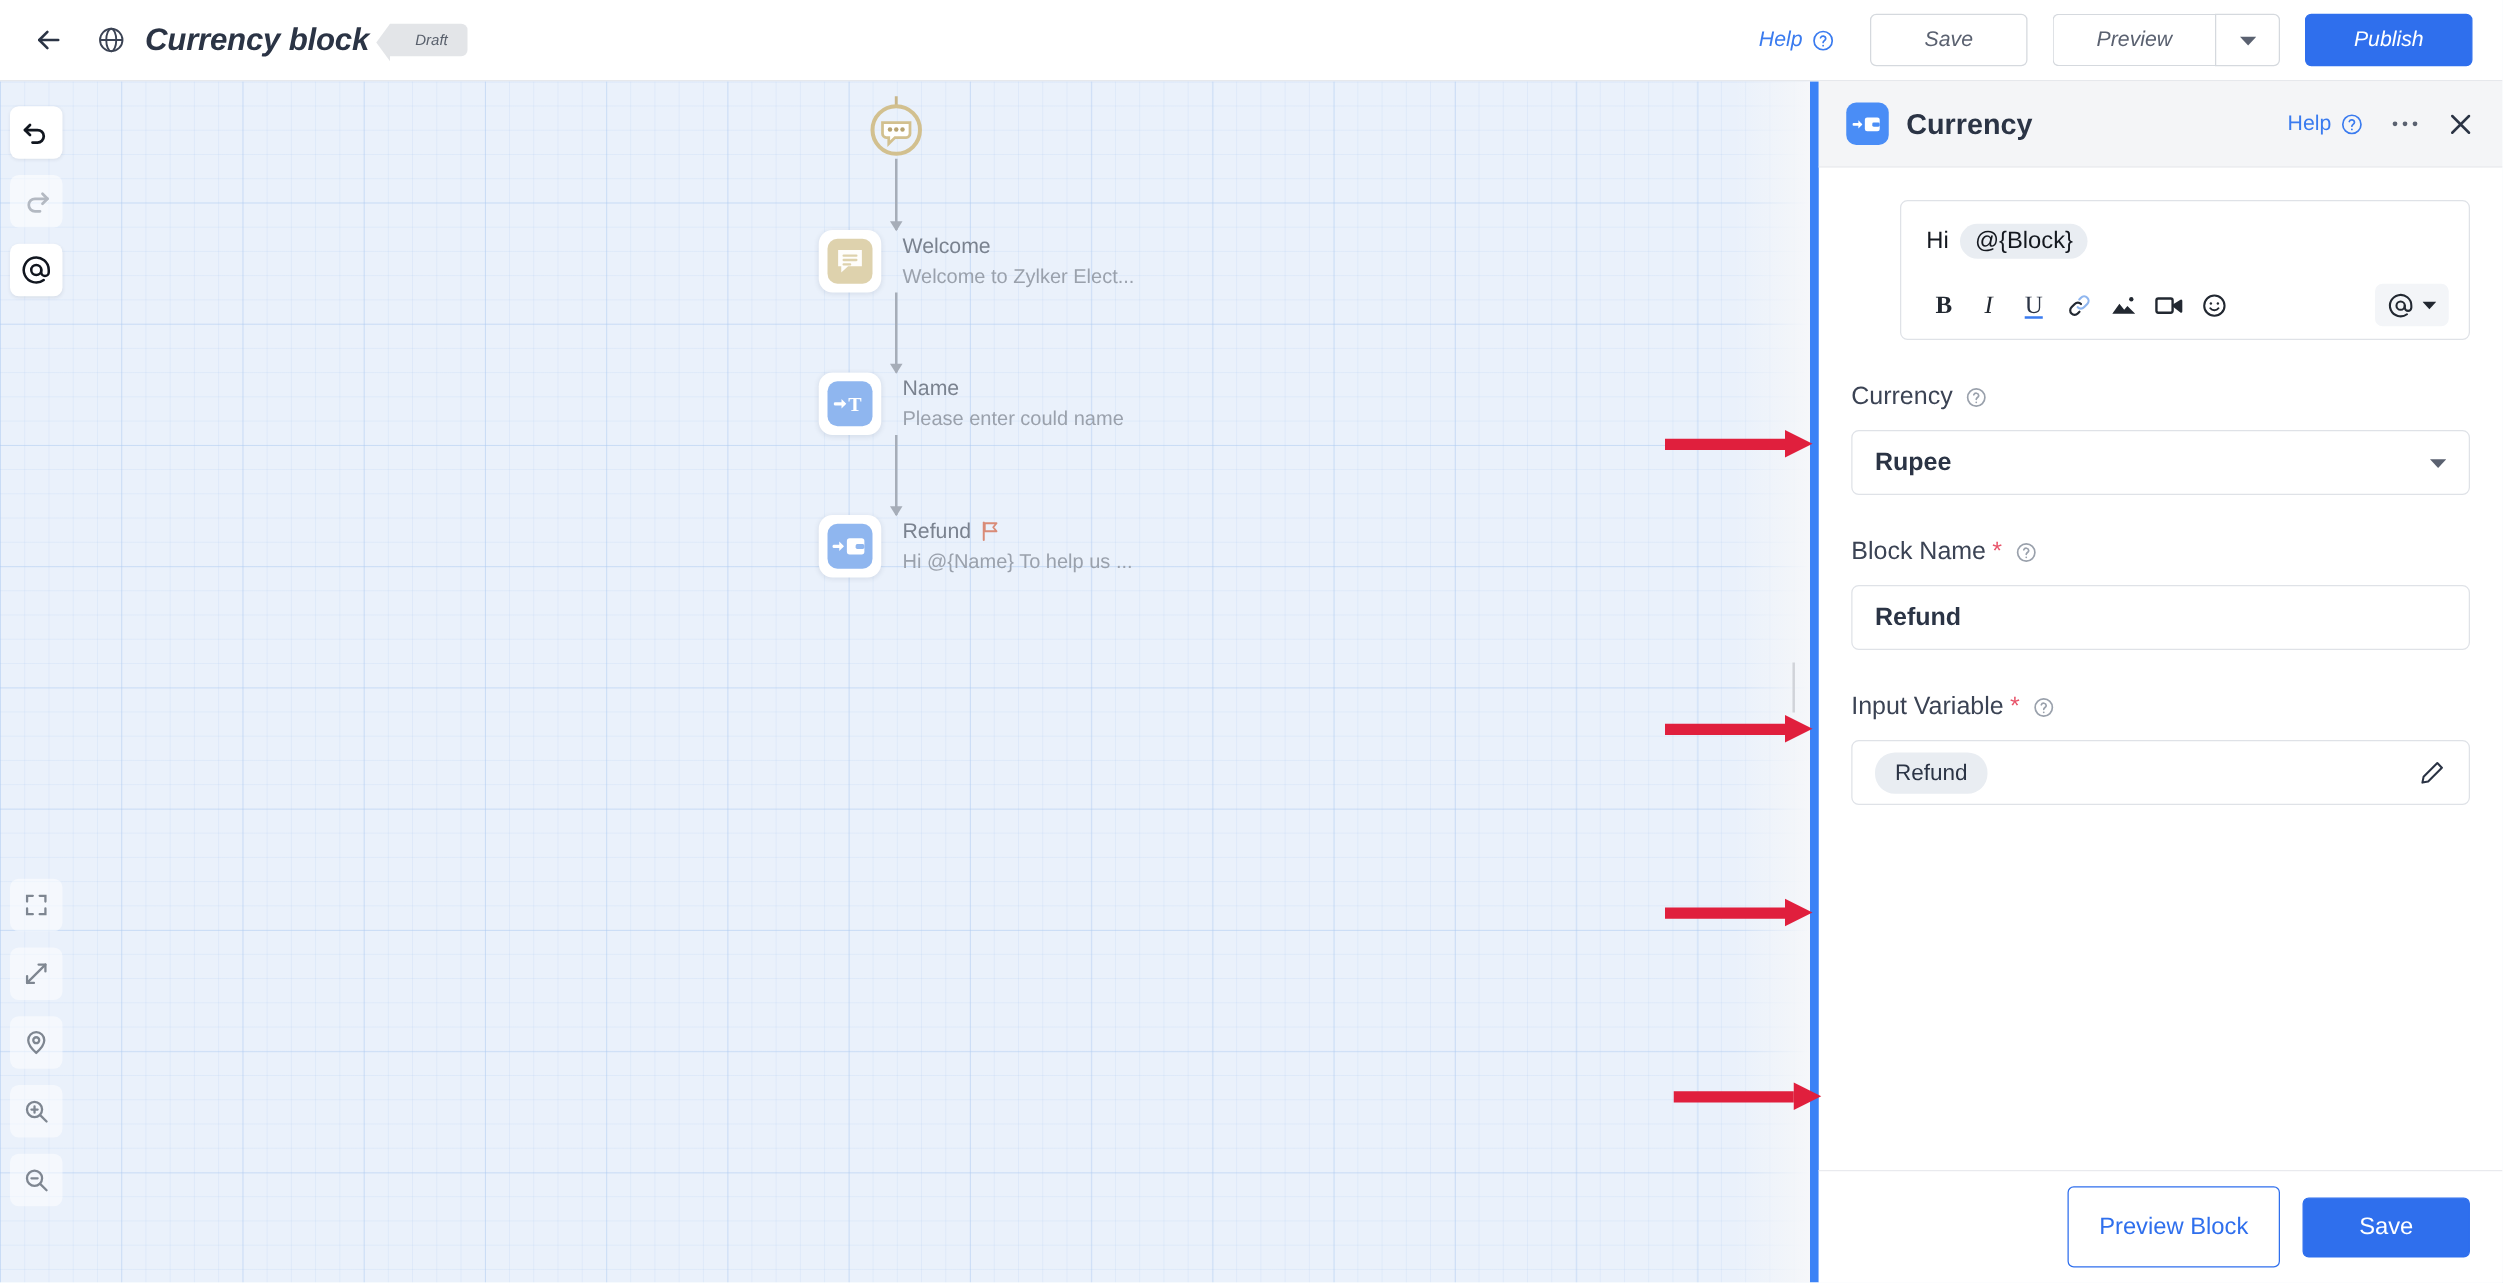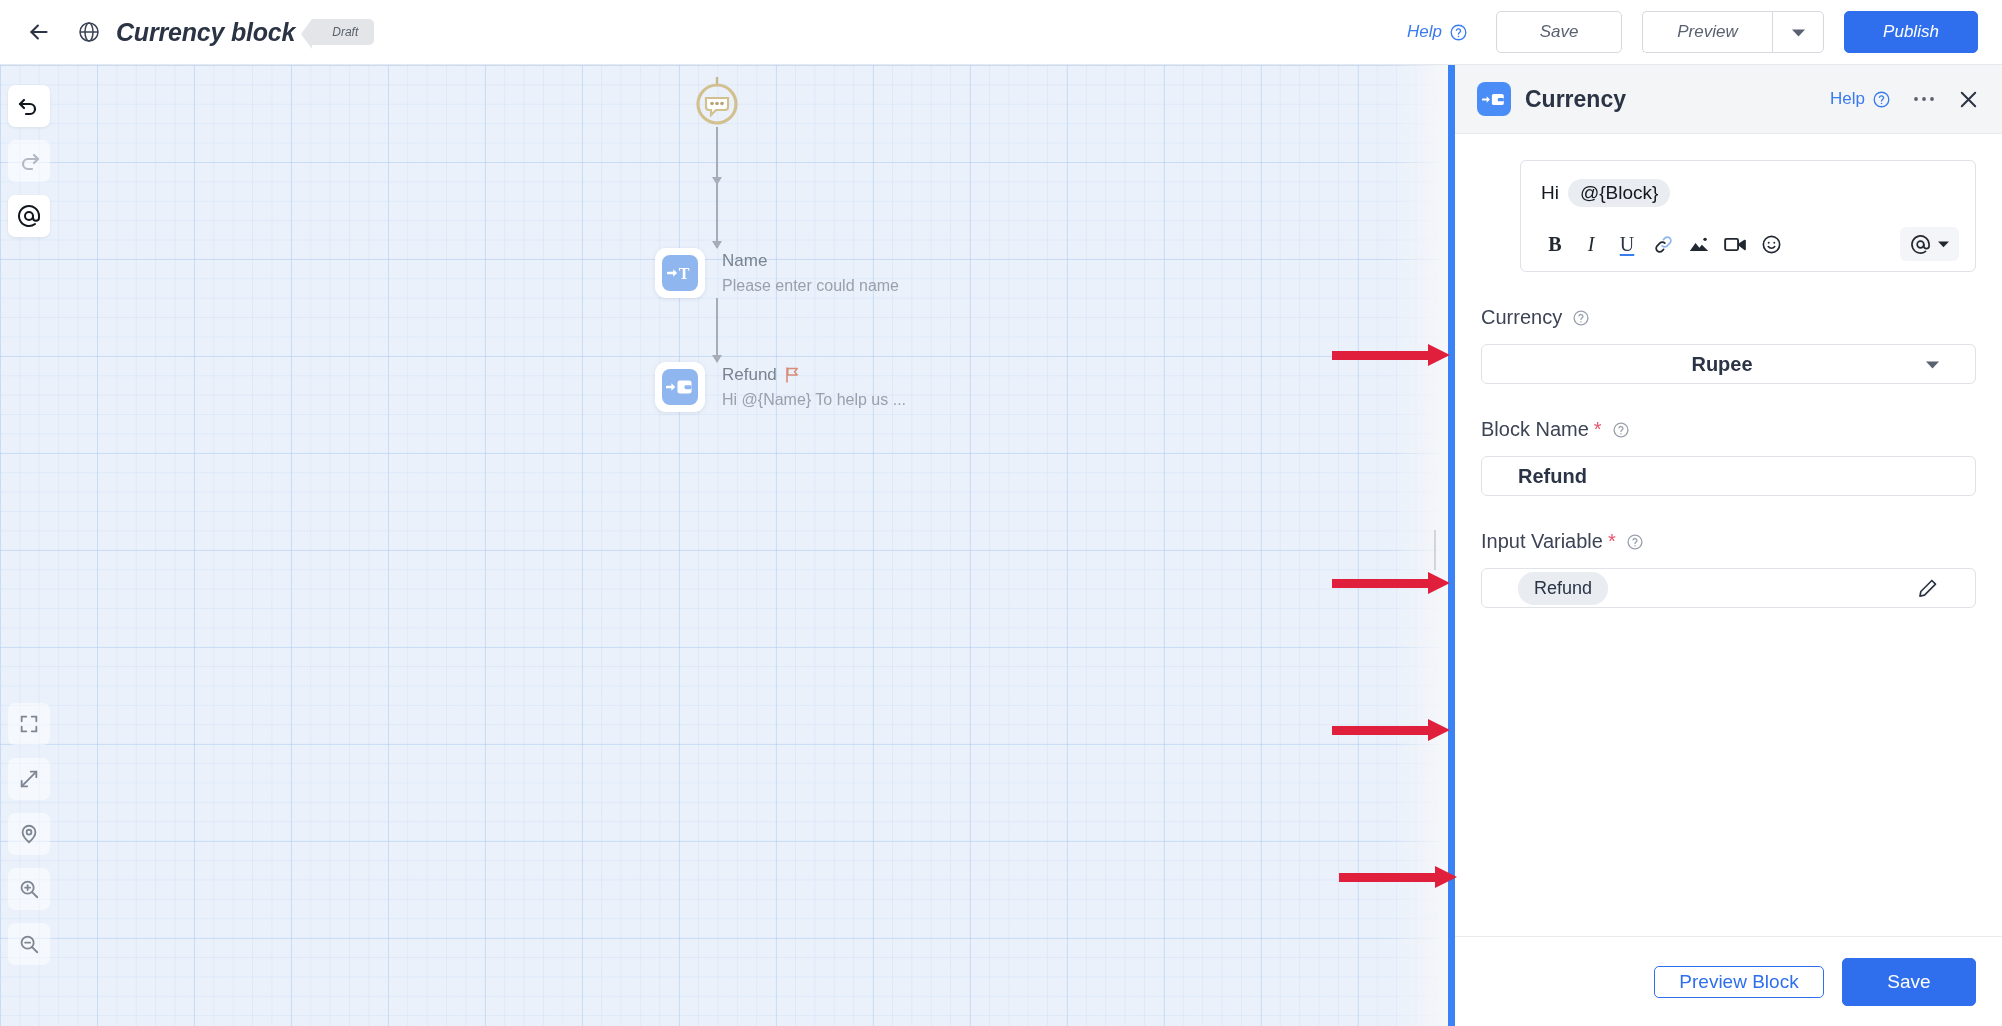--- a/index.html
+++ b/index.html
@@ -301,6 +301,22 @@
 
       <div class="connector" style="height:57px"></div>
 
+      <div class="flow-node">
+        <div class="node-icon">
+          <div class="node-inner" style="background:#ded2ad">
+            <svg width="24" height="22" viewBox="0 0 24 22">
+              <path d="M2.5 2h19v13h-11l-5.5 5v-5h-2.5z" fill="#fff" opacity="0.95"></path>
+              <rect x="6" y="5.5" width="12" height="1.9" rx="0.9" fill="#ded2ad"></rect>
+              <rect x="6" y="9" width="12" height="1.9" rx="0.9" fill="#ded2ad"></rect>
+              <rect x="6" y="12.5" width="7" height="1.9" rx="0.9" fill="#ded2ad"></rect>
+            </svg>
+          </div>
+        </div>
+        <div class="node-text">
+          <div class="node-title">Welcome</div>
+          <div class="node-sub">Welcome to Zylker Elect...</div>
+        </div>
+      </div>
 
       <div class="connector" style="height:64px"></div>
 

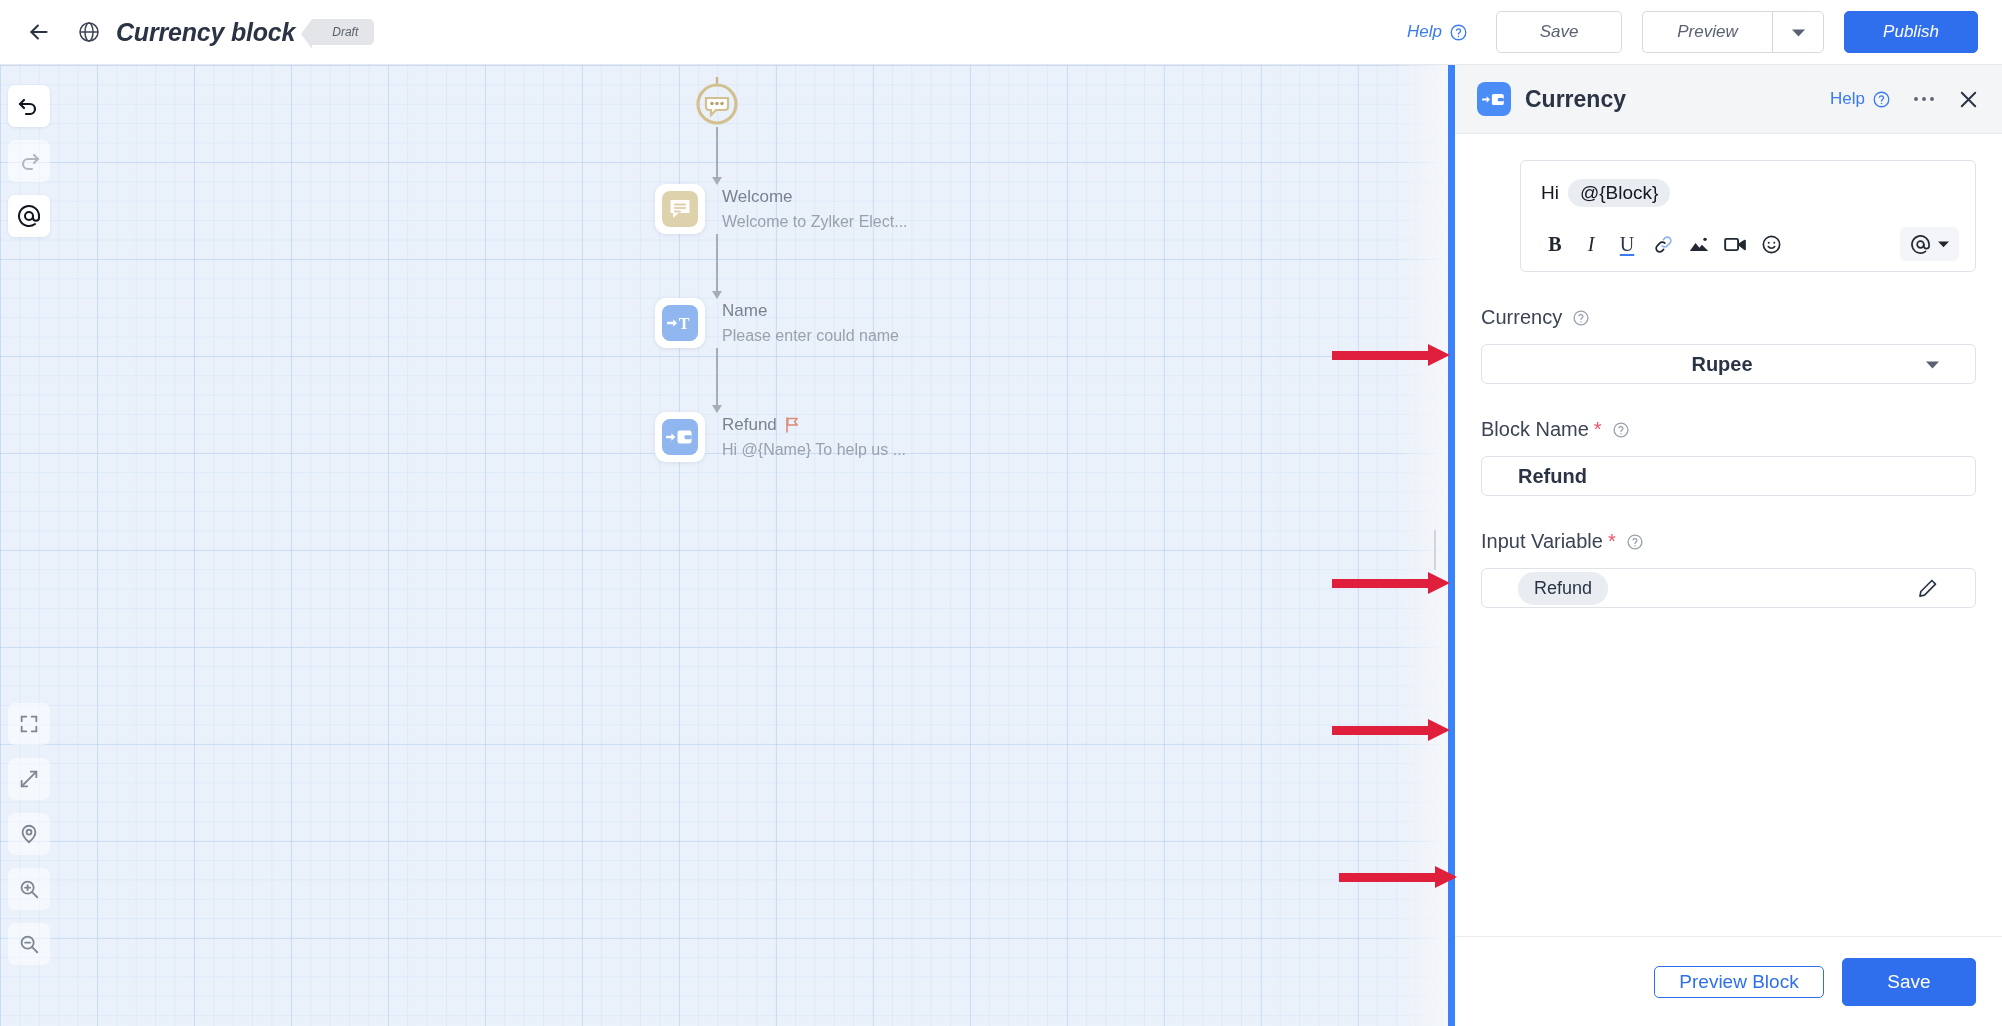--- a/index.html
+++ b/index.html
@@ -213,10 +213,10 @@
   }
 
   .select-box, .text-box, .var-box {
-    height: 40px; border: 1px solid #dfe2e7; border-radius: 6px;
-    display: flex; align-items: center; padding: 0 36px;
+    height: 52px; border: 1px solid #dfe2e7; border-radius: 6px;
+    display: flex; align-items: center; padding: 0 18px;
     font-size: 20px; color: #2b3445; font-weight: 700;
-    background: #fff; cursor: pointer; margin-bottom: 34px; text-align: center;
+    background: #fff; cursor: pointer; margin-bottom: 34px;
   }
   .select-box .val { flex: 1; }
   .var-box { font-weight: 400; }

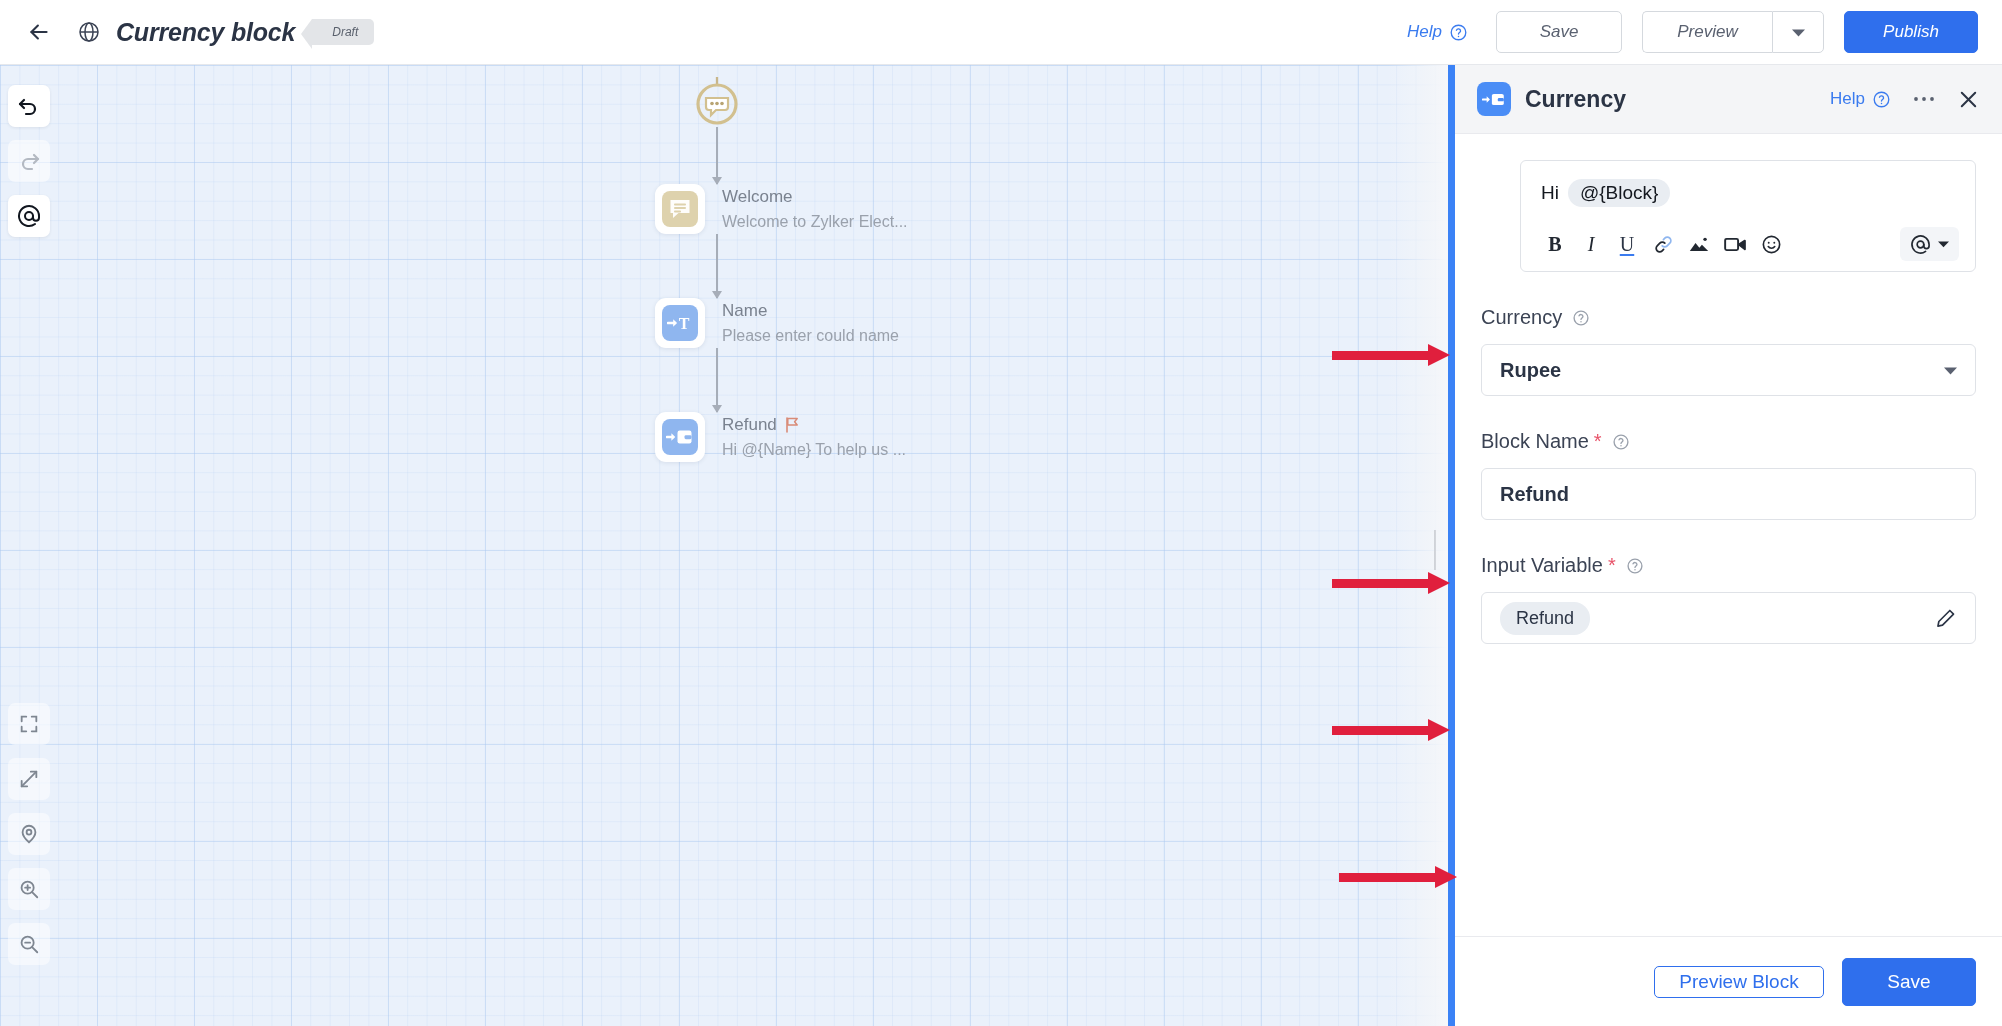--- a/index.html
+++ b/index.html
@@ -232,7 +232,7 @@
     gap: 18px; padding-right: 26px; background: #fff;
   }
   .btn-preview-block {
-    height: 32px; width: 170px; border: 1px solid #2f6fed; color: #2f6fed;
+    height: 65px; width: 170px; border: 1px solid #2f6fed; color: #2f6fed;
     background: #fff; border-radius: 5px; font-size: 19px;
     display: flex; align-items: center; justify-content: center; cursor: pointer;
   }

